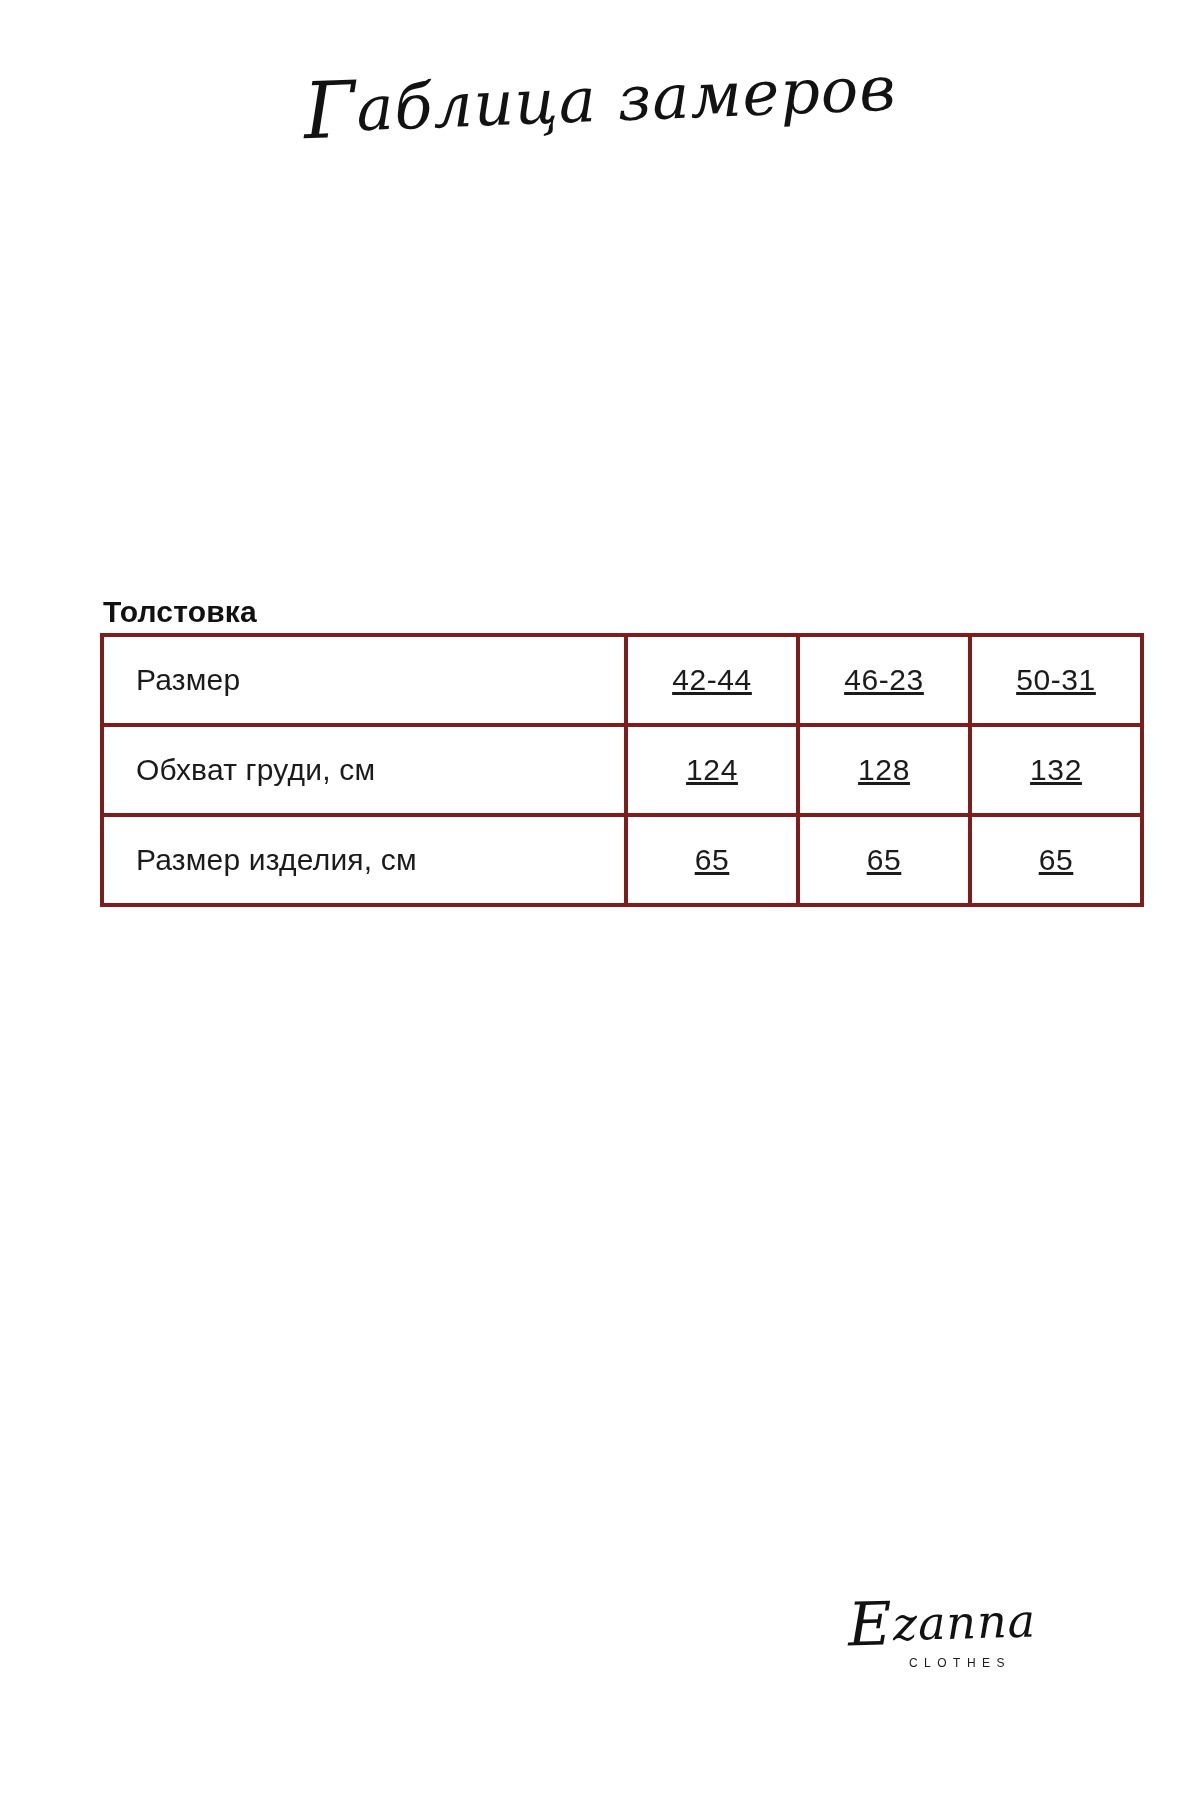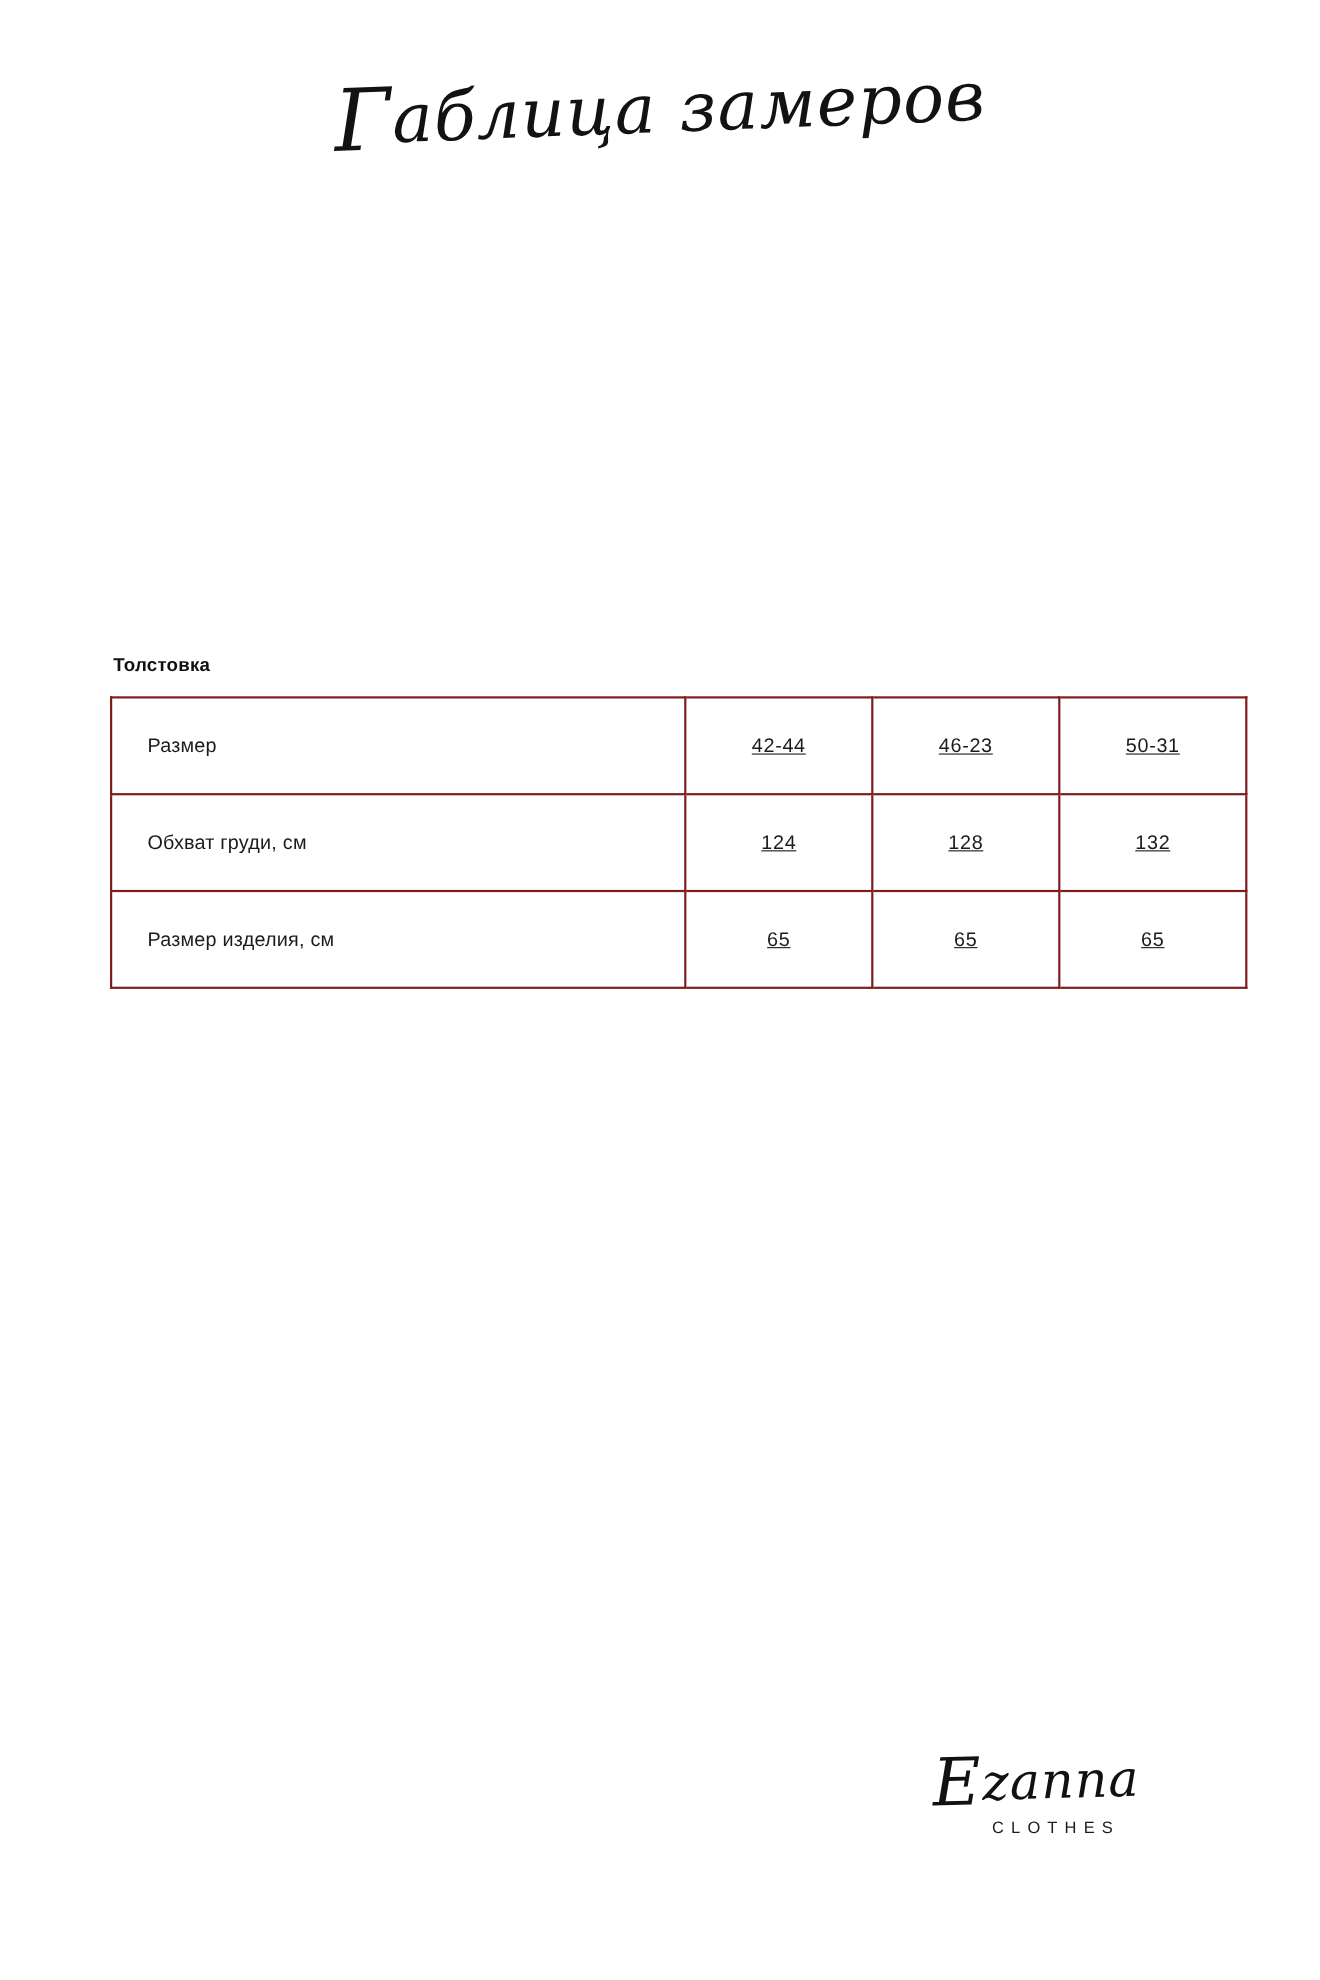--- a/index.html
+++ b/index.html
@@ -48,7 +48,7 @@
     position: absolute;
     top: 595px;
     left: 103px;
-    font-size: 17px;
+    font-size: 30px;
     font-weight: bold;
     letter-spacing: 0.2px;
     color: #111111;

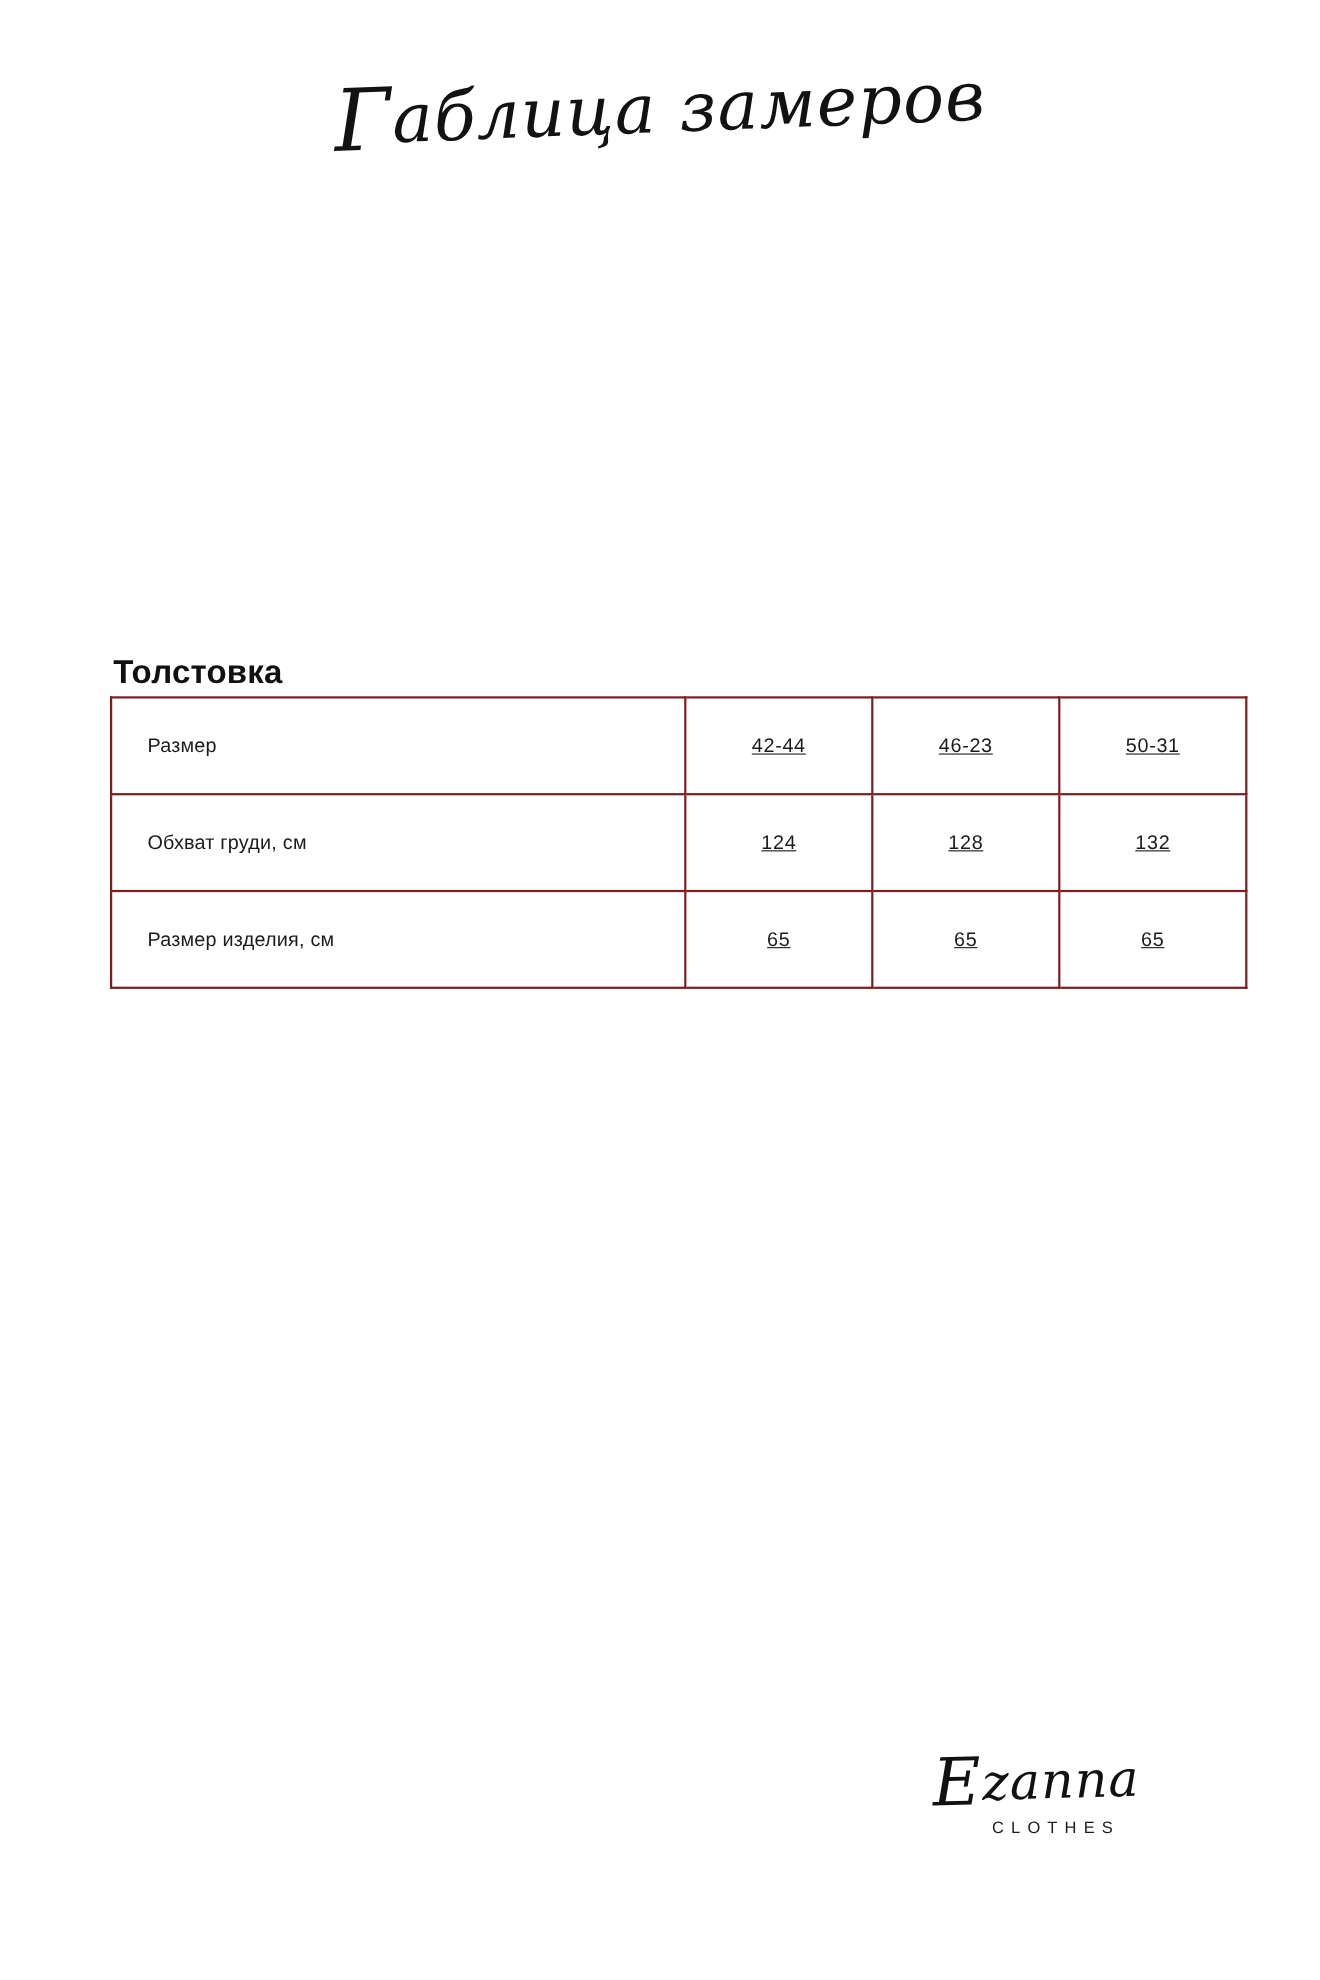--- a/index.html
+++ b/index.html
@@ -64,9 +64,9 @@
     table-layout: fixed;
   }
   .size-table td {
-    border: 2px solid #7f1d1d;
+    border: 4px solid #7f1d1d;
     height: 84px;
-    font-size: 18px;
+    font-size: 30px;
     color: #1b1b1b;
     font-weight: 400;
     vertical-align: middle;

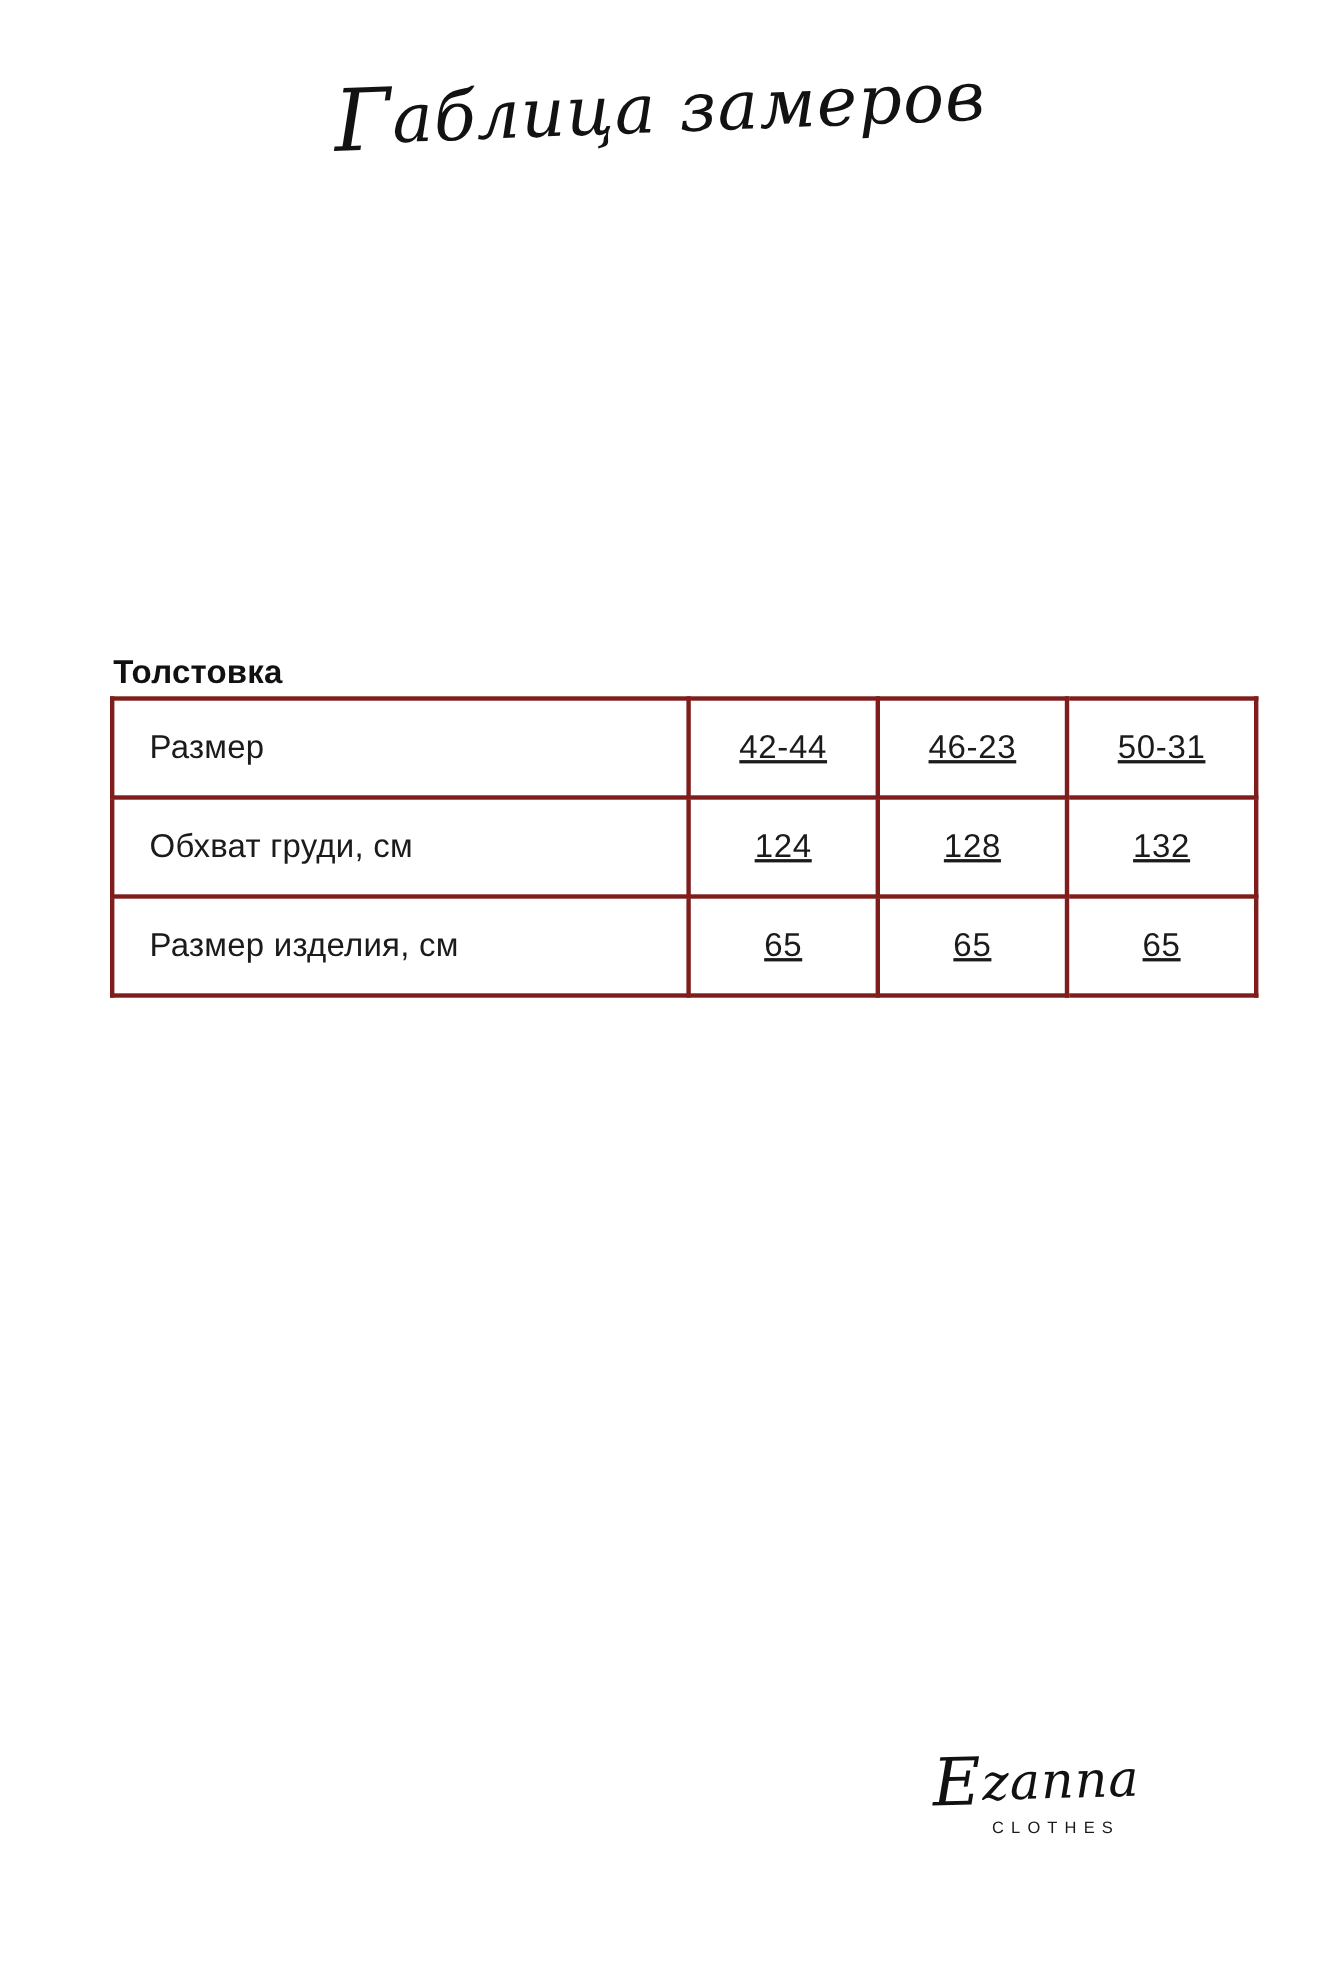--- a/index.html
+++ b/index.html
@@ -108,7 +108,7 @@
   }
   .brand-sub {
     margin-top: 4px;
-    font-size: 15px;
+    font-size: 12px;
     letter-spacing: 6.5px;
     color: #1b1b1b;
     font-family: "Liberation Sans", sans-serif;

